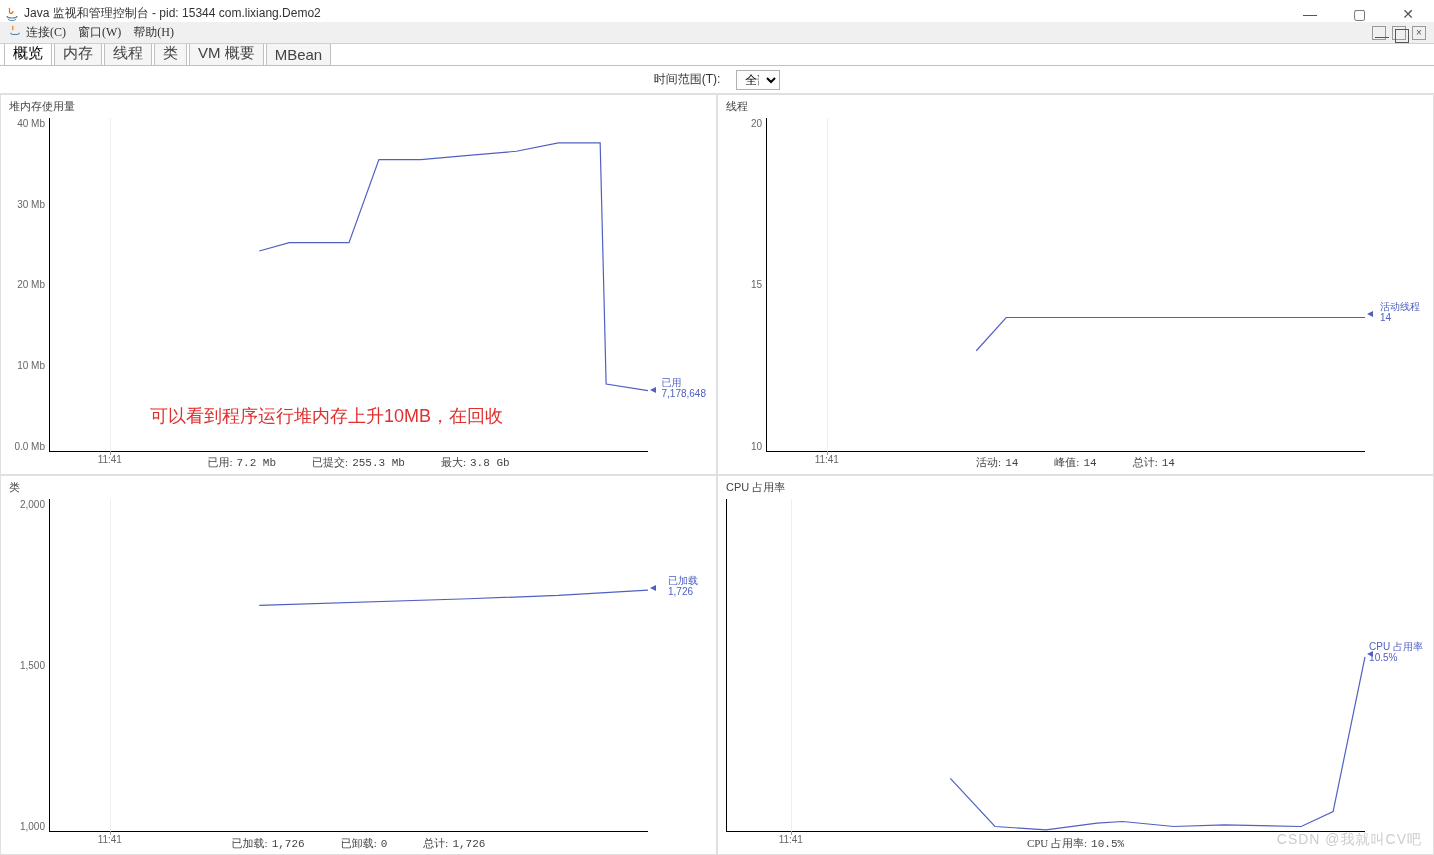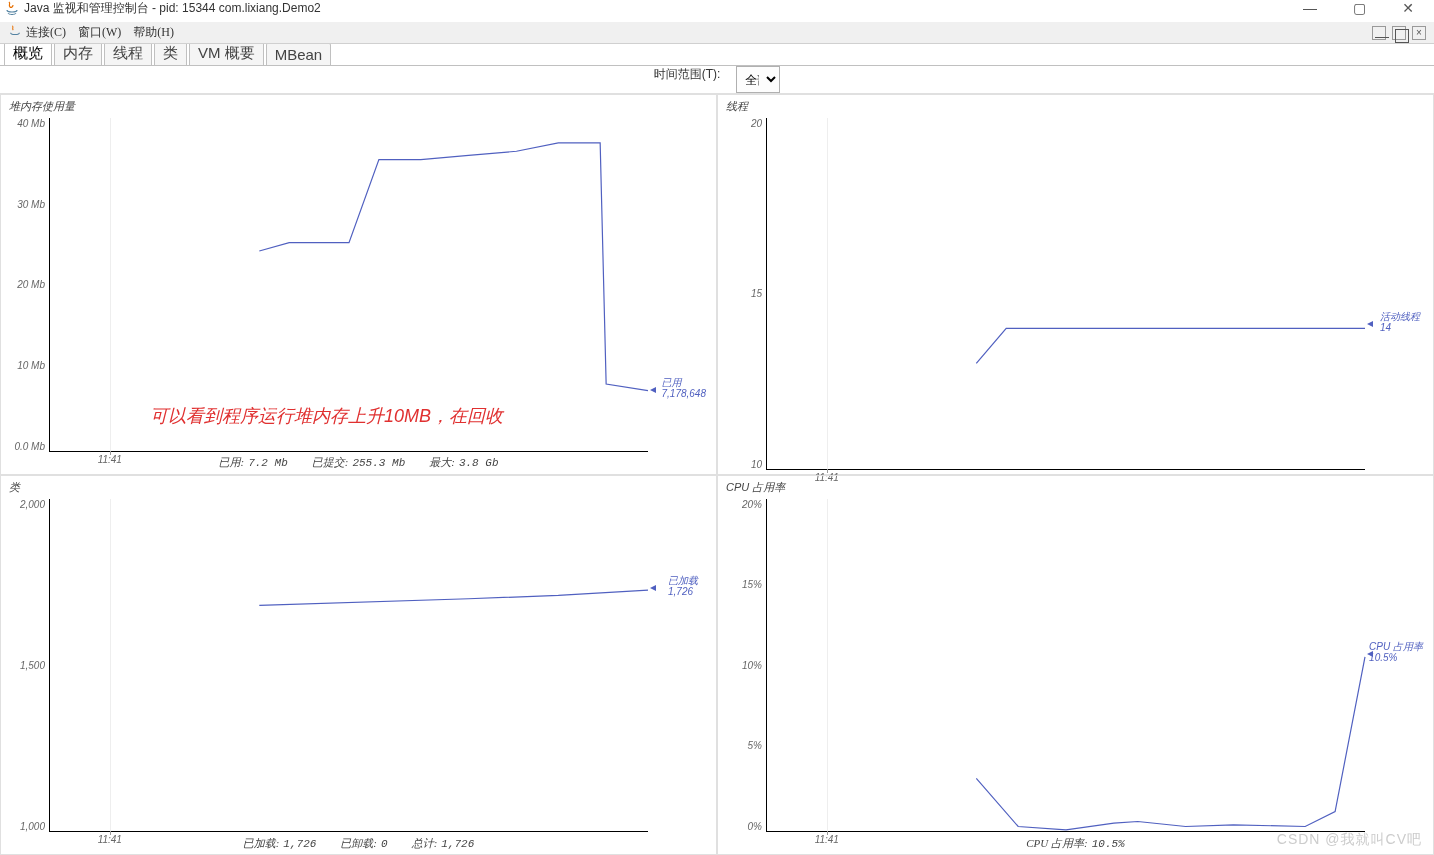--- a/index.html
+++ b/index.html
@@ -5,7 +5,7 @@
 * { box-sizing: border-box; margin: 0; padding: 0; }
 body { font-family: "Microsoft YaHei", Arial, sans-serif; font-size: 12px; background: #fff; color: #333; width: 1434px; height: 855px; overflow: hidden; position: relative; }
 
-.titlebar { height: 22px; display: flex; align-items: flex-start; padding: 0 4px; background: #fff; border-radius: 8px; }
+.titlebar { height: 22px; display: flex; align-items: flex-end; padding: 0 4px; background: #fff; border-radius: 8px; }
 .titlebar .java-icon { width: 16px; height: 16px; margin-right: 4px; display: inline-flex; align-items: center; justify-content: center; }
 .titlebar .title { font-size: 12px; color: #333; flex: 1; }
 .win-controls { display: flex; gap: 20px; margin-right: 8px; }

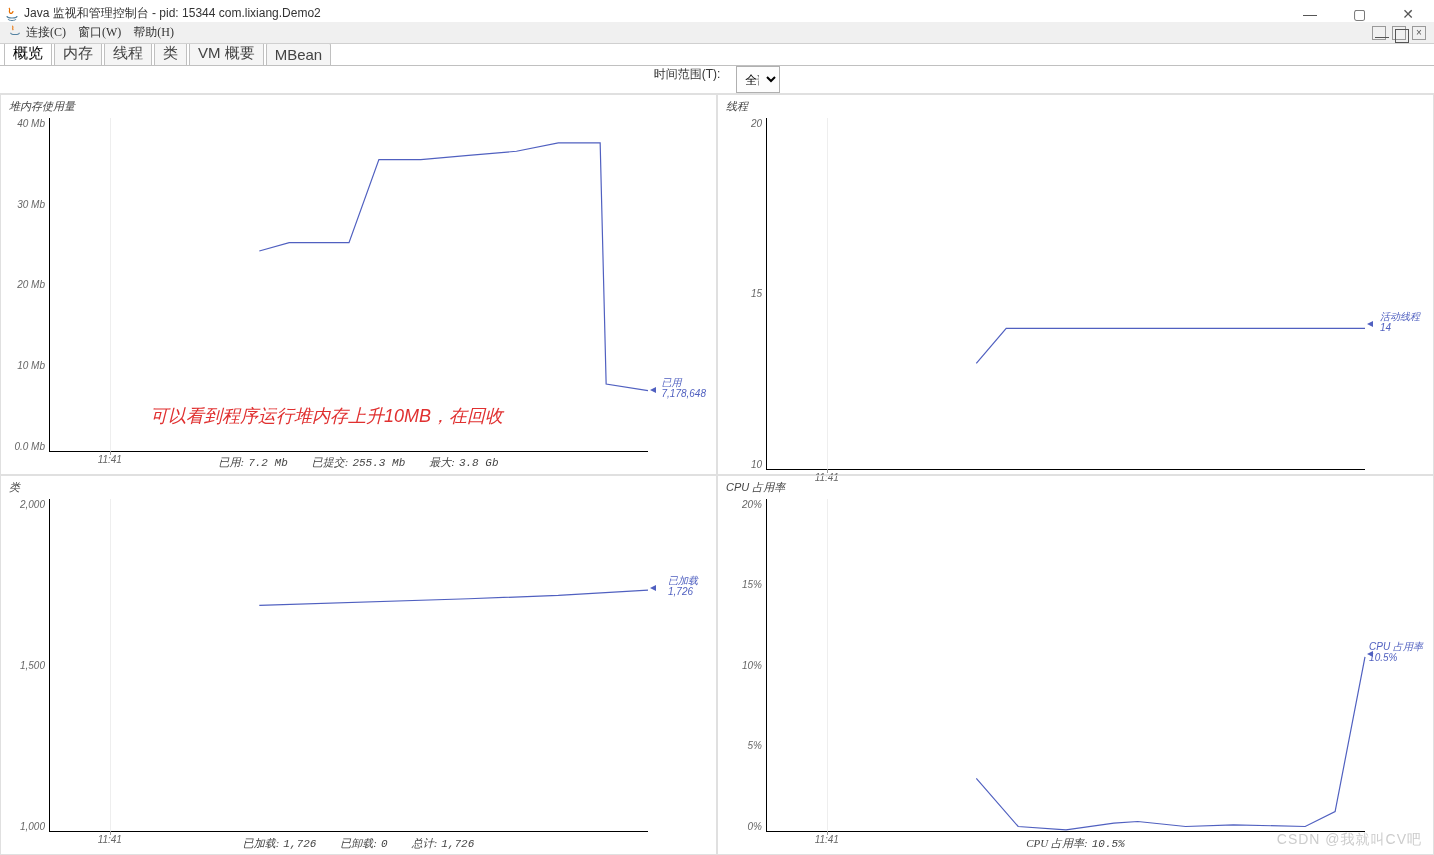--- a/index.html
+++ b/index.html
@@ -20,7 +20,7 @@
 .tab { border: 1px solid #c0c0c0; border-bottom: none; padding: 2px 8px; margin-right: 2px; background: #f5f5f5; font-size: 15px; color: #444; border-radius: 2px 2px 0 0; cursor: pointer; }
 .tab.active { background: #fff; color: #000; }
 
-.timerange-row { height: 28px; display: flex; justify-content: center; gap: 16px; border-bottom: 1px solid #e0e0e0; }
+.timerange-row { height: 28px; display: flex; align-items: center; justify-content: center; gap: 16px; border-bottom: 1px solid #e0e0e0; }
 .timerange-row select { border: 1px solid #b0b0b0; font-size: 12px; padding: 1px 4px; width: 44px; background: #fdfdfd; }
 
 .grid { display: grid; grid-template-columns: 1fr 1fr; grid-template-rows: 1fr 1fr; height: calc(100% - 94px); }

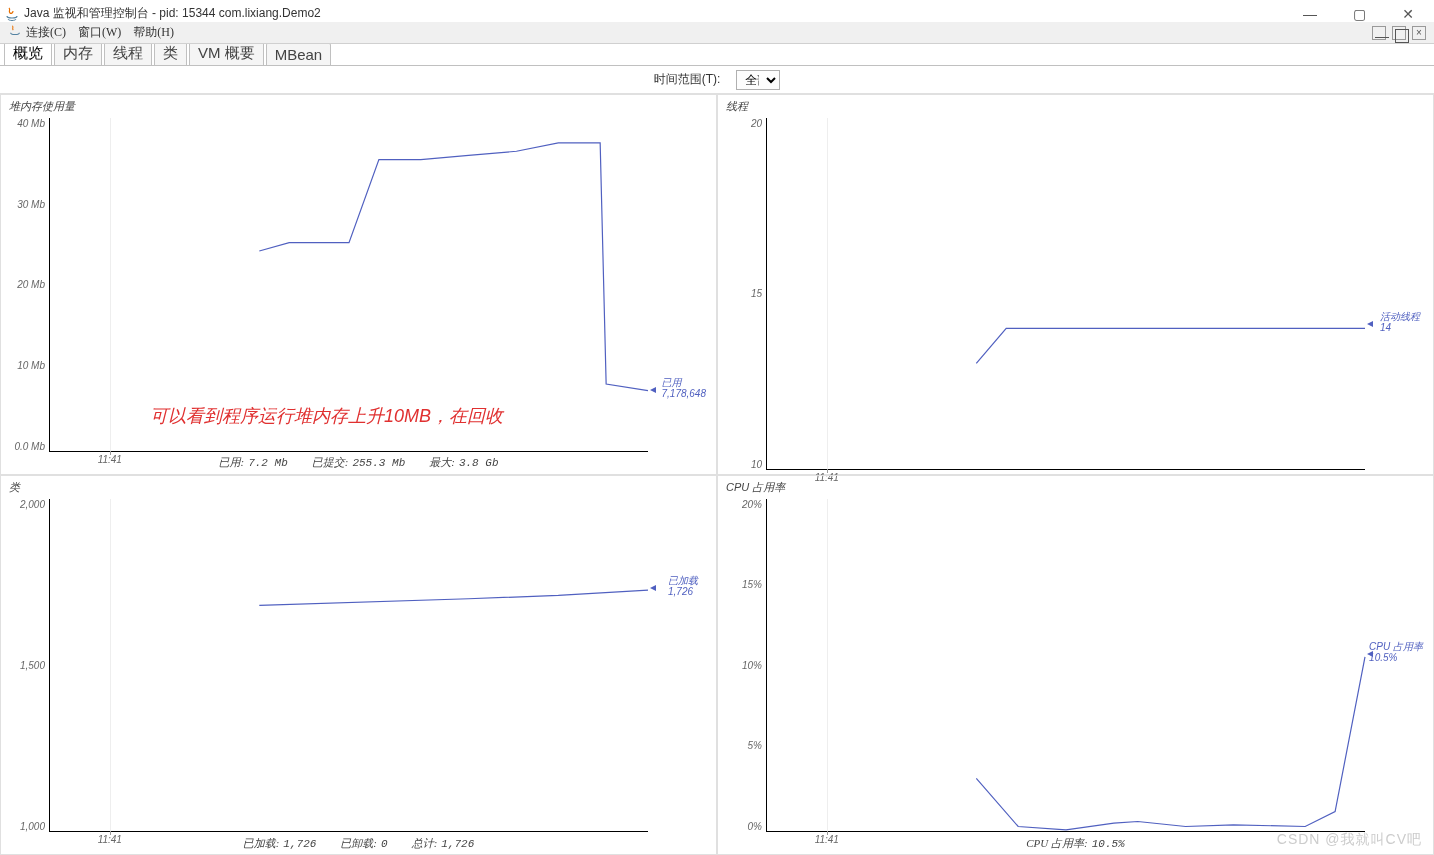--- a/index.html
+++ b/index.html
@@ -24,7 +24,7 @@
 .timerange-row select { border: 1px solid #b0b0b0; font-size: 12px; padding: 1px 4px; width: 44px; background: #fdfdfd; }
 
 .grid { display: grid; grid-template-columns: 1fr 1fr; grid-template-rows: 1fr 1fr; height: calc(100% - 94px); }
-.panel { border: 1px solid #e0e0e0; padding: 4px 8px 2px 8px; display: flex; flex-direction: column; position: relative; font-style: italic; }
+.panel { border: 1px solid #e0e0e0; padding: 4px 8px 2px 8px; display: flex; flex-direction: column; position: relative; }
 .panel-title { font-size: 11px; color: #444; margin-bottom: 2px; }
 .chart-wrap { flex: 1; position: relative; display: flex; }
 .y-axis { display: flex; flex-direction: column; justify-content: space-between; align-items: flex-end; padding: 2px 4px 2px 0; font-size: 10px; color: #666; width: 40px; }

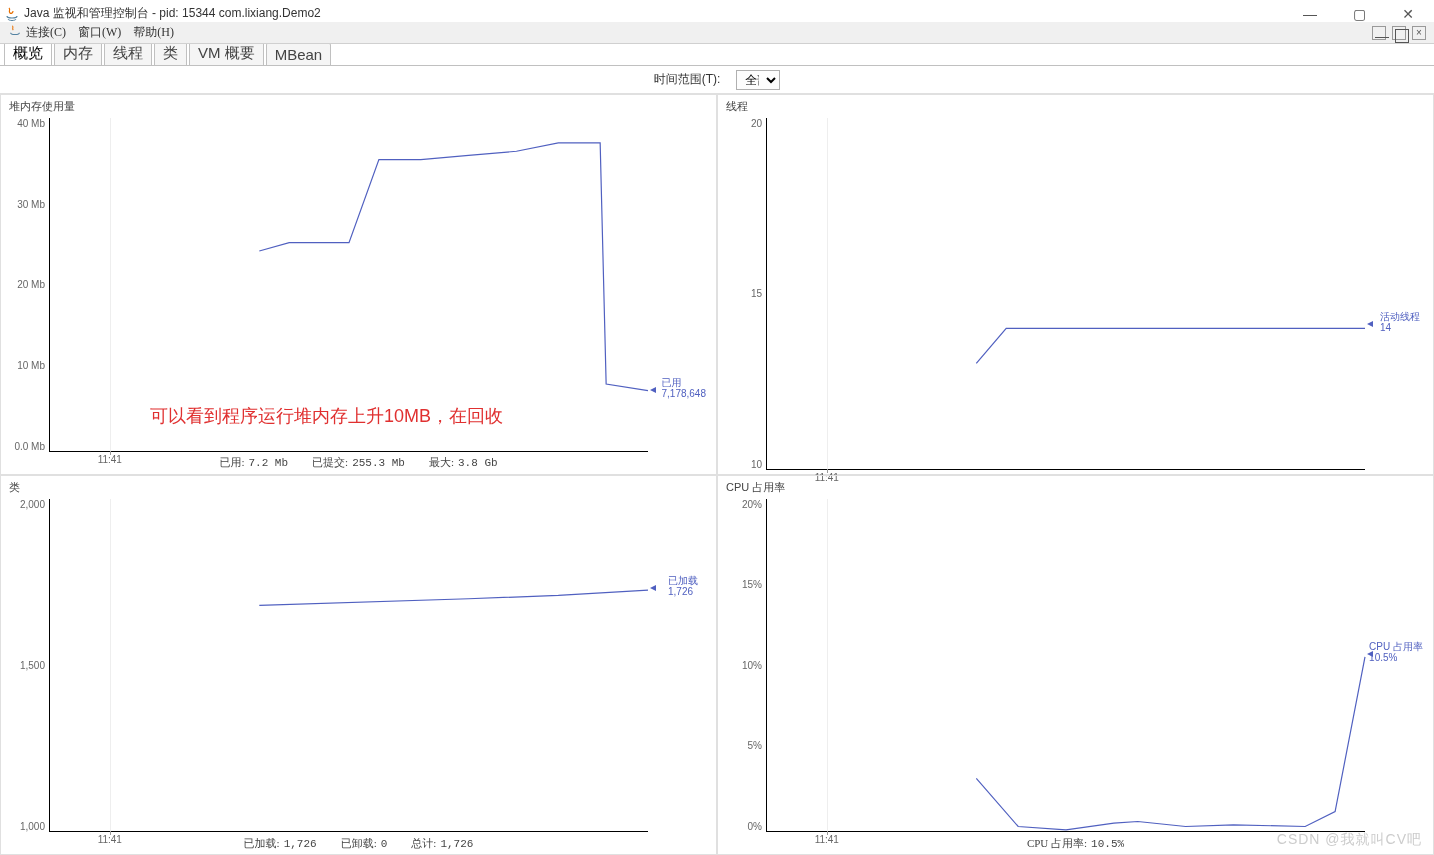--- a/index.html
+++ b/index.html
@@ -32,7 +32,7 @@
 .x-tick { position: absolute; bottom: -14px; font-size: 10px; color: #666; transform: translateX(-50%); }
 .x-tick-line { position: absolute; bottom: -4px; width: 1px; height: 4px; background: #999; }
 .grid-line-v { position: absolute; top: 0; bottom: 0; width: 1px; background: #eee; }
-.footer-row { height: 18px; display: flex; justify-content: center; gap: 24px; font-size: 11px; color: #444; align-items: center; font-family: "Courier New", monospace; }
+.footer-row { height: 18px; display: flex; justify-content: center; gap: 36px; font-size: 11px; color: #444; align-items: center; font-family: "Courier New", monospace; }
 .footer-row .lbl { font-family: "Microsoft YaHei"; margin-right: 4px; }
 
 .line { stroke: #5060c0; stroke-width: 1.2; fill: none; }

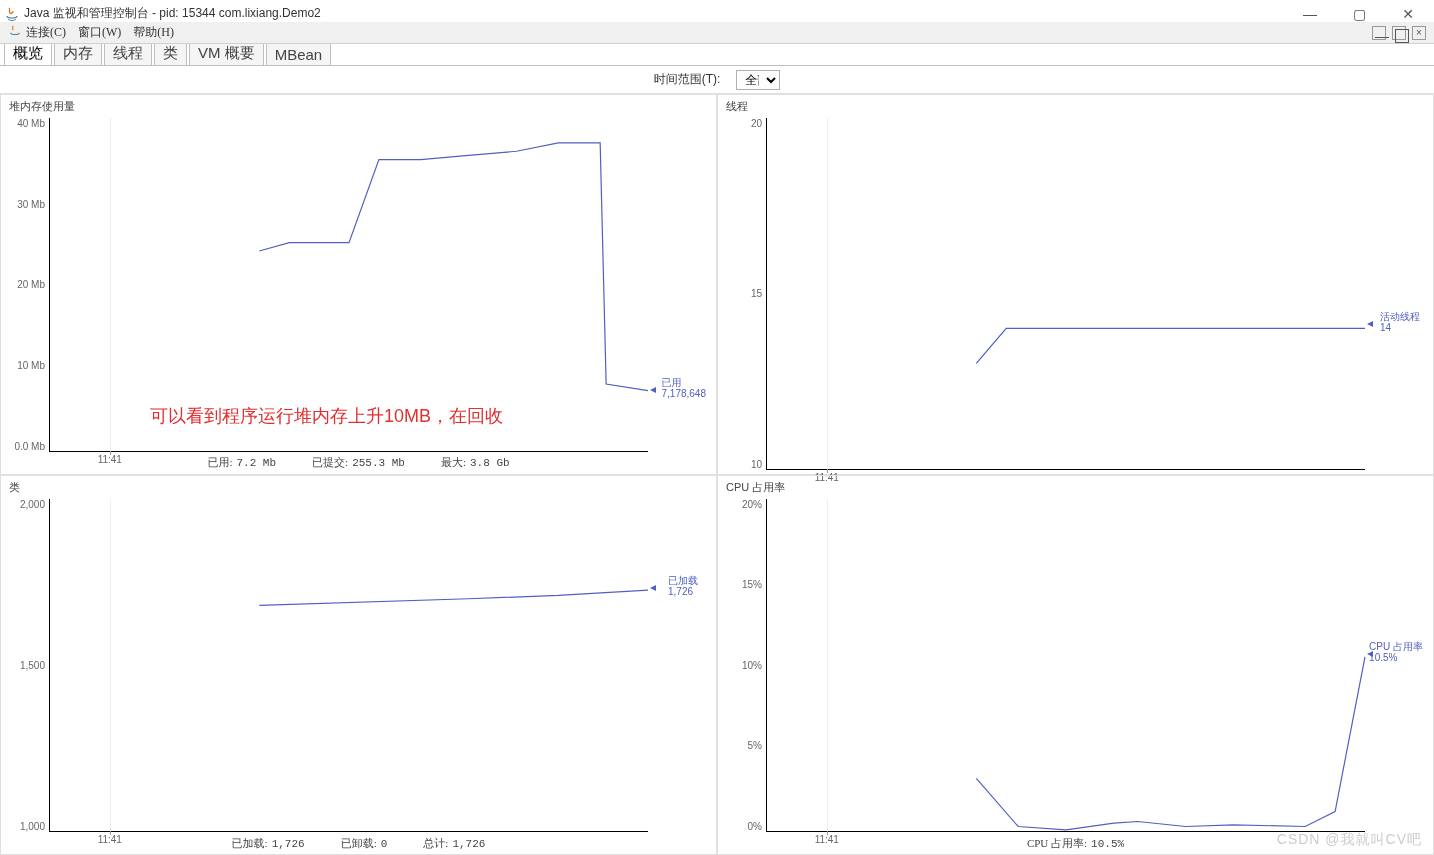--- a/index.html
+++ b/index.html
@@ -157,6 +157,11 @@
         </div>
       </div>
     </div>
+    <div class="footer-row">
+      <span><span class="lbl">活动:</span><span>14</span></span>
+      <span><span class="lbl">峰值:</span><span>14</span></span>
+      <span><span class="lbl">总计:</span><span>14</span></span>
+    </div>
   </div>
 
   <div class="panel">

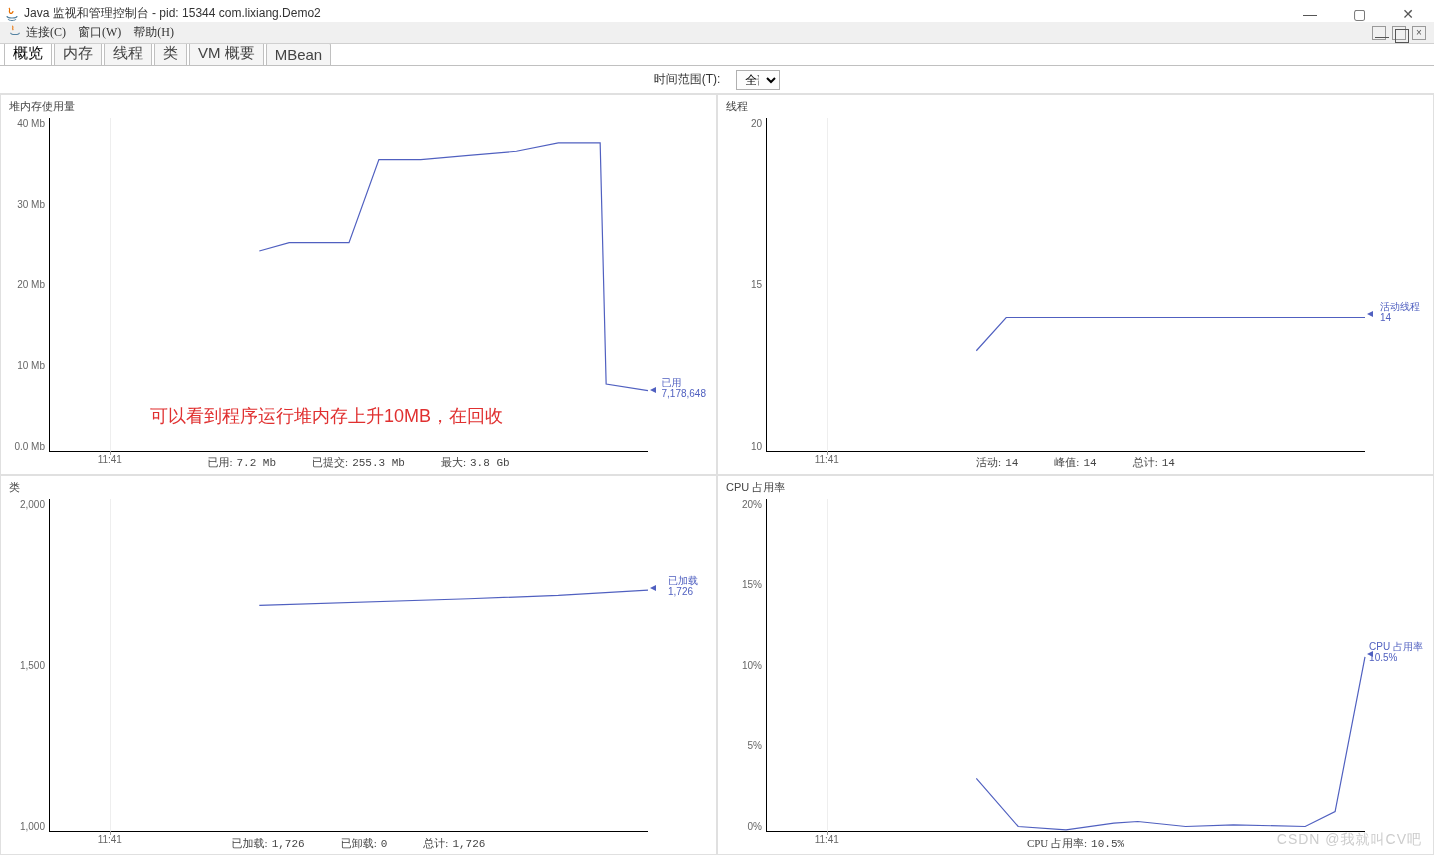--- a/index.html
+++ b/index.html
@@ -196,13 +196,6 @@
   <div class="panel">
     <div class="panel-title">CPU 占用率</div>
     <div class="chart-wrap">
-      <div class="y-axis">
-        <span>20%</span>
-        <span>15%</span>
-        <span>10%</span>
-        <span>5%</span>
-        <span>0%</span>
-      </div>
       <div class="plot">
         <div class="grid-line-v" style="left:10%"></div>
         <svg class="chart-svg" id="svg-cpu" preserveAspectRatio="none" viewBox="0 0 100 100">

